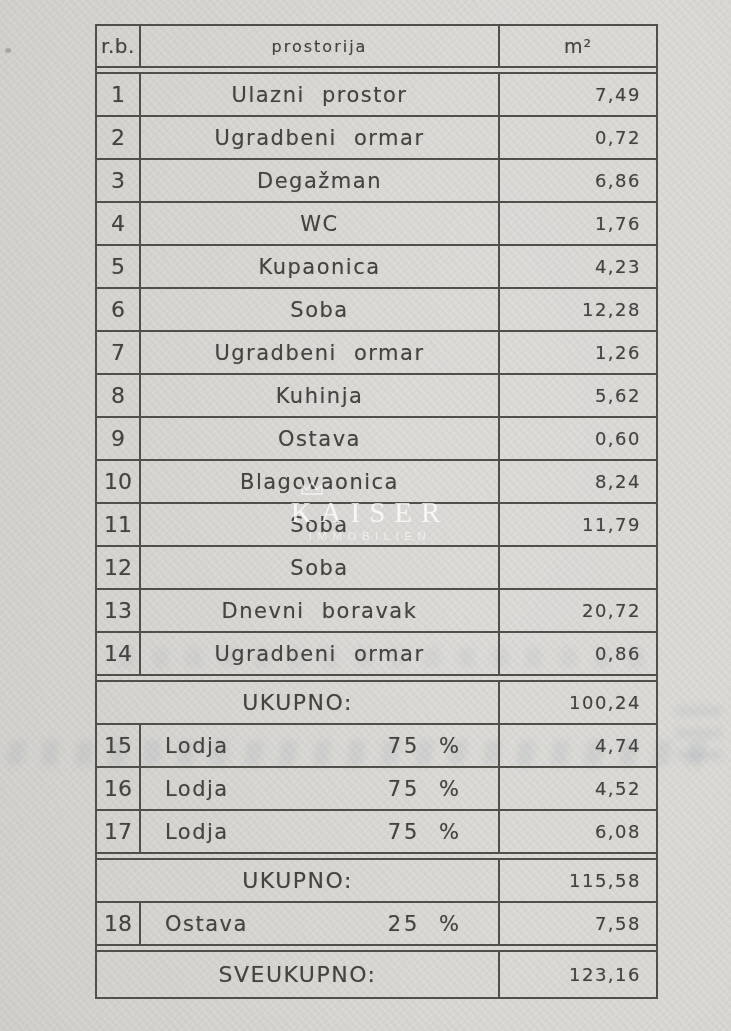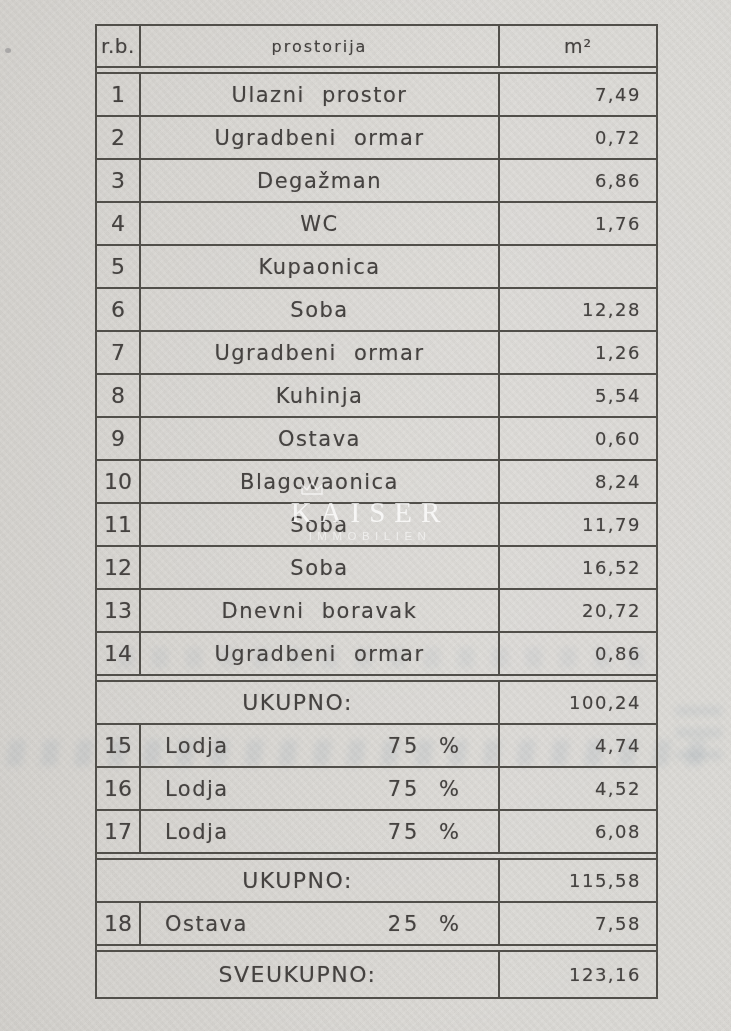--- a/index.html
+++ b/index.html
@@ -109,6 +109,7 @@
     <div class="row">
       <div class="c c-num">5</div>
       <div class="c c-name">Kupaonica</div>
+      <div class="c c-area">4,23</div>
     </div>
     <div class="row">
       <div class="c c-num">6</div>

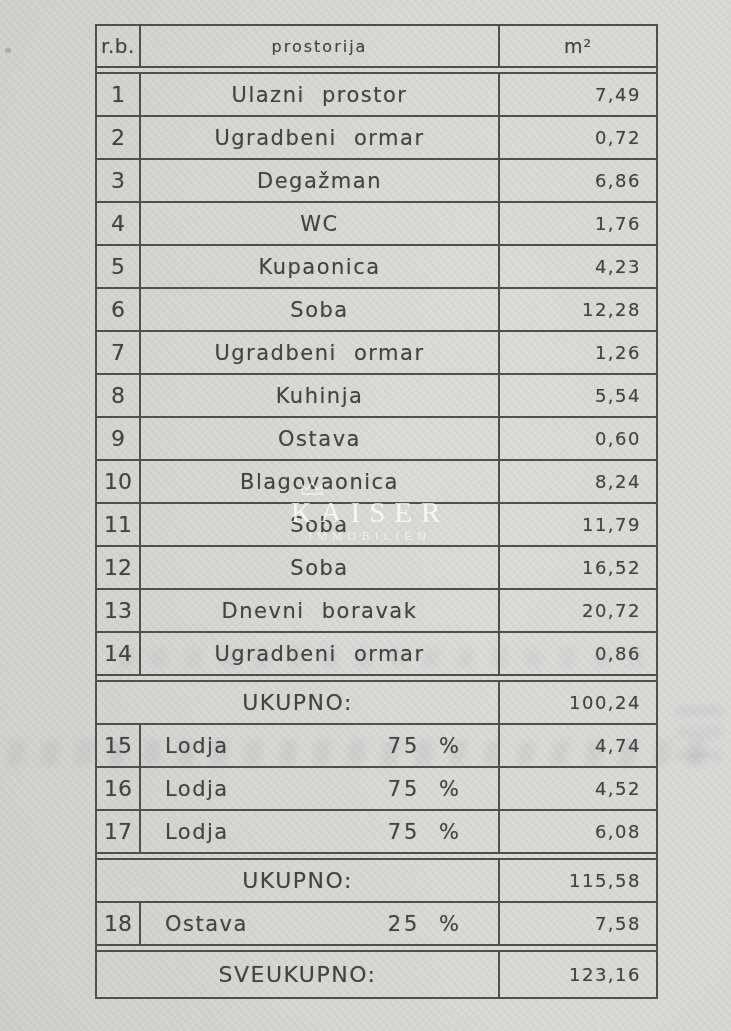--- a/index.html
+++ b/index.html
@@ -124,7 +124,7 @@
     <div class="row">
       <div class="c c-num">8</div>
       <div class="c c-name">Kuhinja</div>
-      <div class="c c-area">5,54</div>
+      <div class="c c-area">5,62</div>
     </div>
     <div class="row">
       <div class="c c-num">9</div>

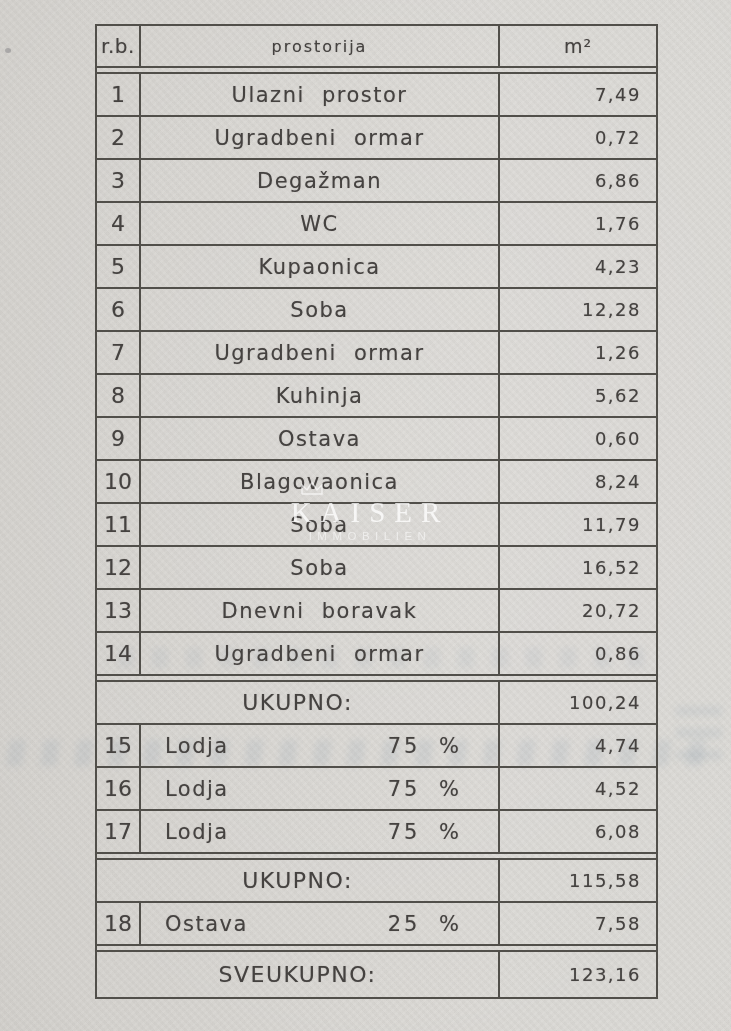--- a/index.html
+++ b/index.html
@@ -144,7 +144,6 @@
     <div class="row">
       <div class="c c-num">12</div>
       <div class="c c-name">Soba</div>
-      <div class="c c-area">16,52</div>
     </div>
     <div class="row">
       <div class="c c-num">13</div>

